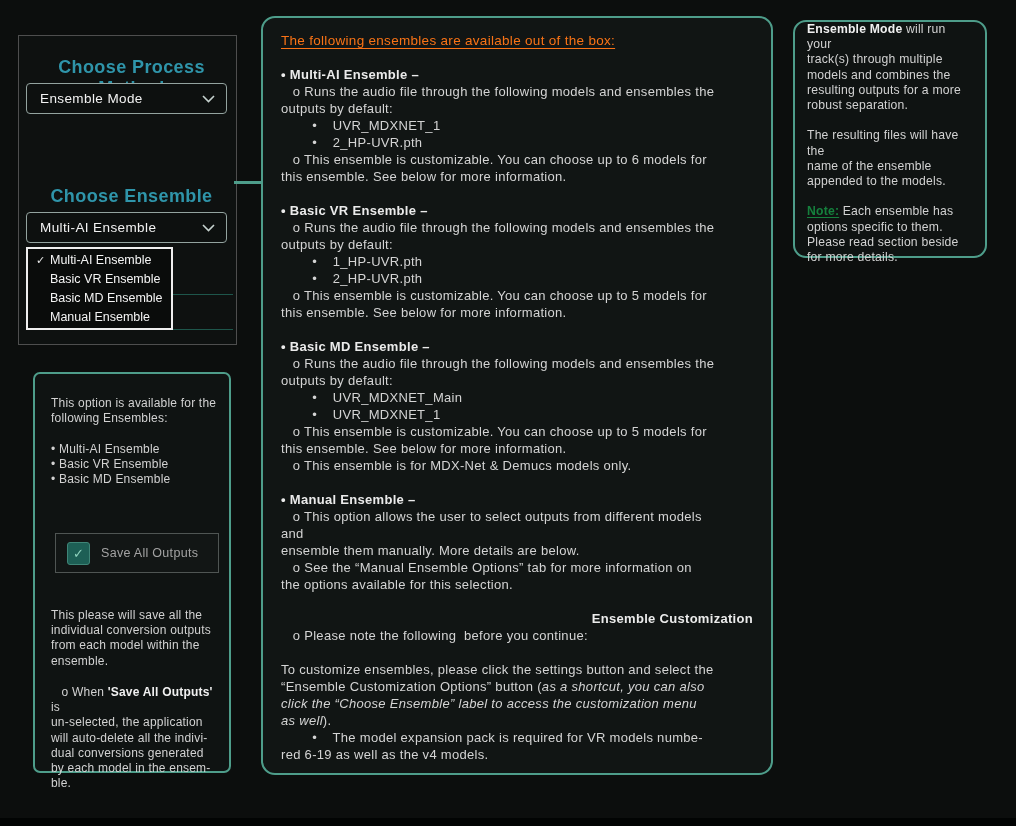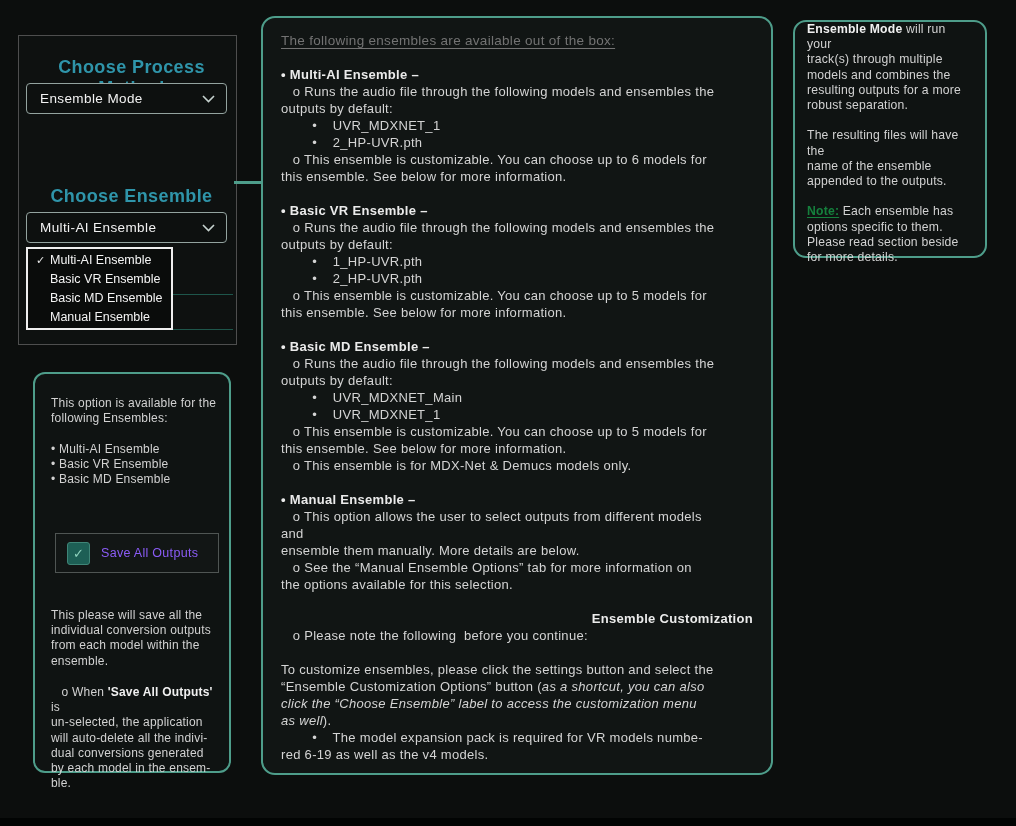--- a/index.html
+++ b/index.html
@@ -35,7 +35,7 @@
   
   .main-panel{position:absolute;left:261px;top:16px;width:512px;height:759px;box-sizing:border-box;
               background:#111514;border:2px solid #4e9d8a;border-radius:14px;padding:14px 18px;}
-  .main-panel .title{font-size:13.5px;color:#737373;text-decoration:underline;text-underline-offset:3px;
+  .main-panel .title{font-size:13.5px;color:#f97316;text-decoration:underline;text-underline-offset:3px;
                      letter-spacing:.3px;line-height:17px;}
   .section{margin-top:17px;font-size:13px;line-height:17px;letter-spacing:.3px;color:#d4d4d4;}
   .sec-head{font-weight:bold;color:#ebebeb;}

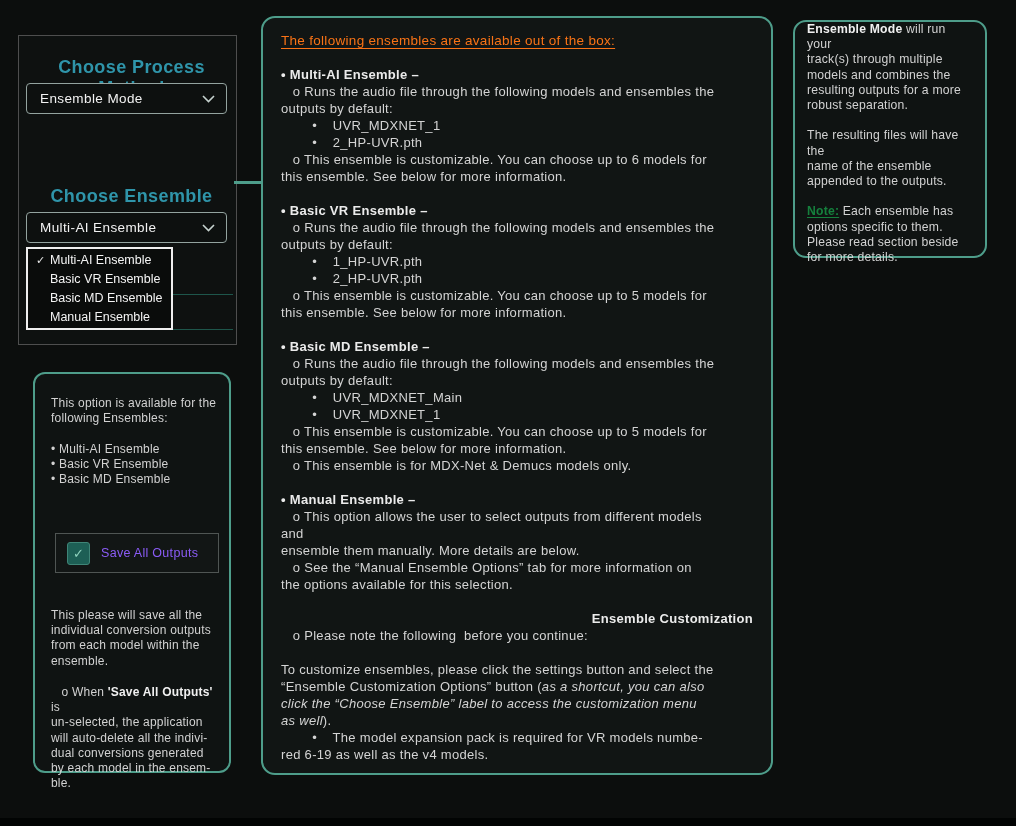--- a/index.html
+++ b/index.html
@@ -183,7 +183,7 @@
     <div class="gap"></div>
     <div class="par pre">The resulting files will have the
 name of the ensemble
-appended to the outputs.</div>
+appended to the models.</div>
     <div class="gap"></div>
     <div class="par pre"><span class="bu">Note:</span><span> Each ensemble has
 options specific to them.

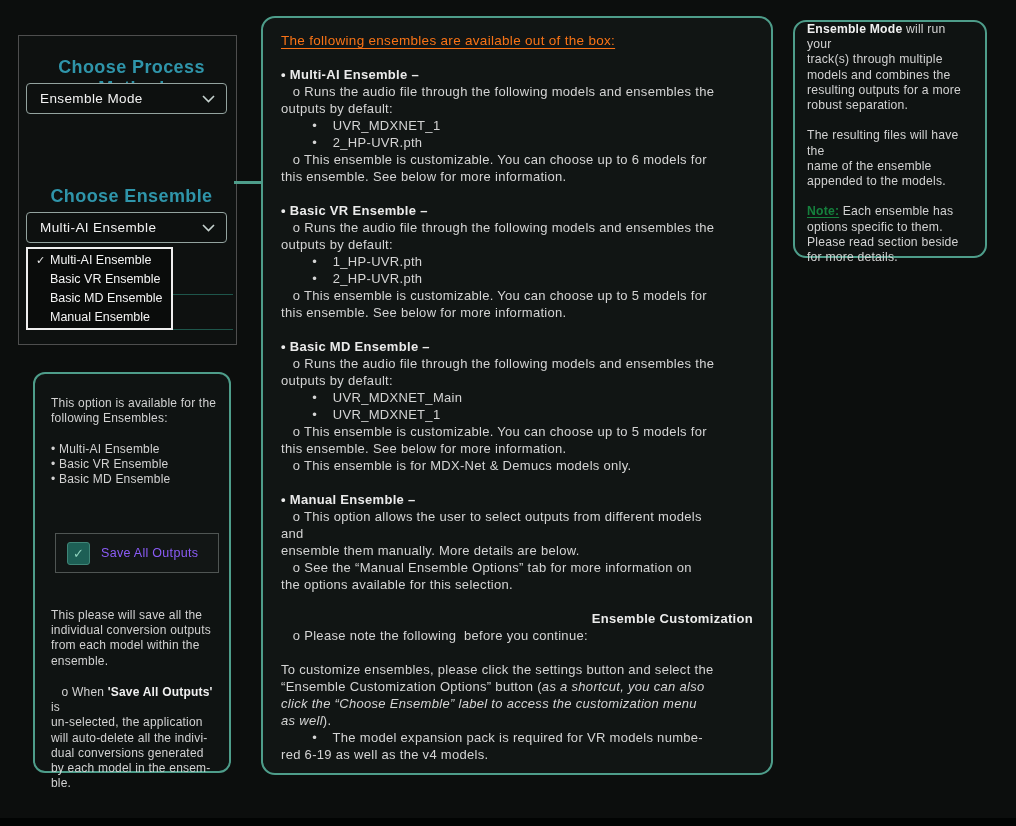--- a/index.html
+++ b/index.html
@@ -54,7 +54,7 @@
 
   
   .save-panel{position:absolute;left:33px;top:372px;width:198px;height:401px;box-sizing:border-box;
-              background:#0f1312;border:2px solid #4e9d8a;border-radius:12px;}
+              background:#0f1312;border:2px solid #4e9d8a;border-radius:7px;}
   .save-panel .par{font-size:12px;line-height:15.2px;letter-spacing:.2px;color:#d2d2d2;}
   .sp-intro{position:absolute;left:16px;top:22px;right:8px;}
   .sp-bullets{position:absolute;left:16px;top:68px;right:8px;}

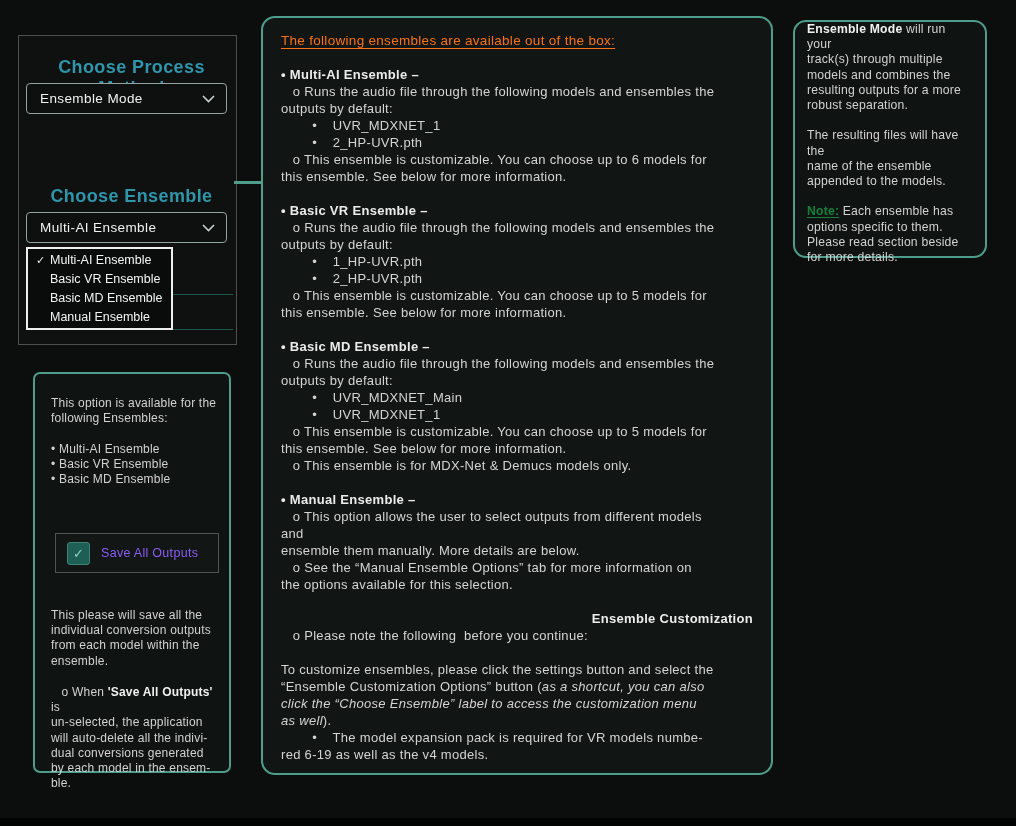--- a/index.html
+++ b/index.html
@@ -63,7 +63,7 @@
   .cb-box{width:21px;height:21px;margin-left:11px;background:#1d5f55;border:1px solid #3f8577;
           border-radius:3px;display:flex;align-items:center;justify-content:center;
           color:#8fd2bd;font-size:13px;}
-  .cb-label{margin-left:11px;font-size:12.5px;color:#8b5cf6;letter-spacing:.3px;}
+  .cb-label{margin-left:11px;font-size:12.5px;color:#a3a3a3;letter-spacing:.3px;}
   .sp-desc1{position:absolute;left:16px;top:234px;right:6px;}
   .sp-desc2{position:absolute;left:16px;top:311px;right:6px;}
 

